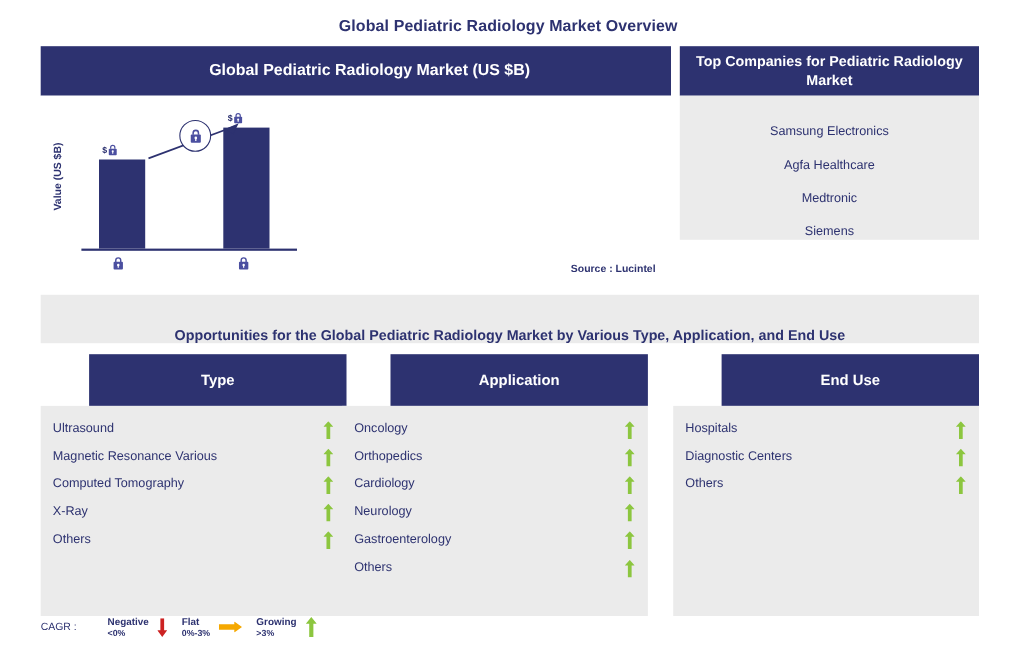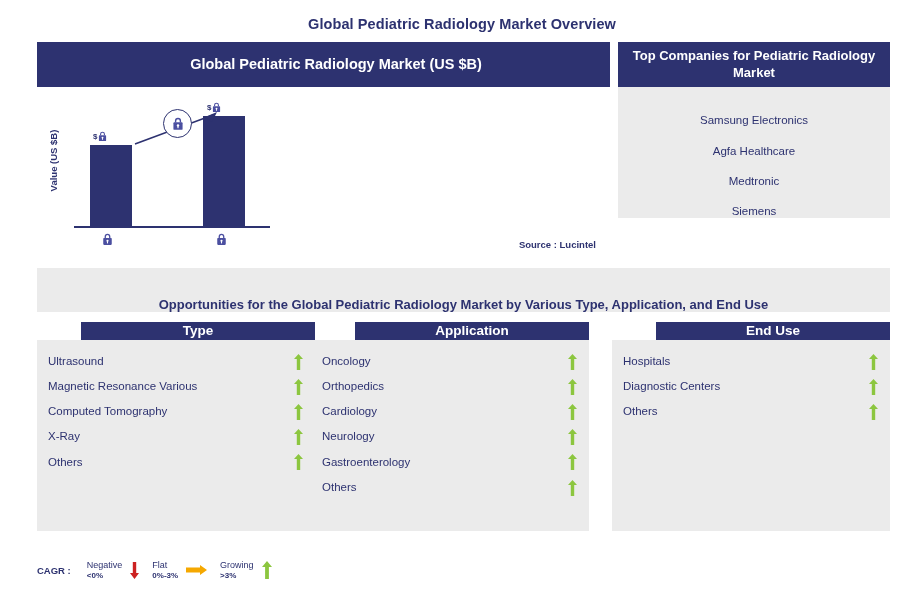--- a/index.html
+++ b/index.html
@@ -199,7 +199,7 @@
   #category-enduse      { left: 612px; }
 
   .category-panel .panel-header {
-    height: 18px;
+    height: 47px;
     font-size: 13.5px;
     margin-left: 44px;
   }

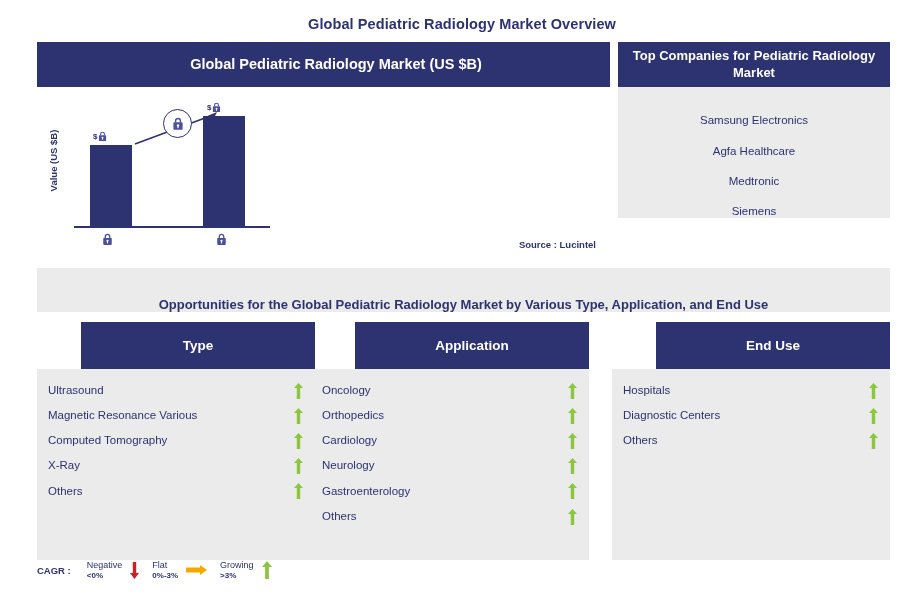--- a/index.html
+++ b/index.html
@@ -229,9 +229,9 @@
   }
   #cagr-legend .legend-title {
     font-size: 9.5px;
-    font-weight: bold;
-    color: #2d3270;
-    margin-right: 16px;
+    font-weight: normal;
+    color: #2d3270;
+    margin-right: 28px;
     white-space: nowrap;
   }
   .legend-item {

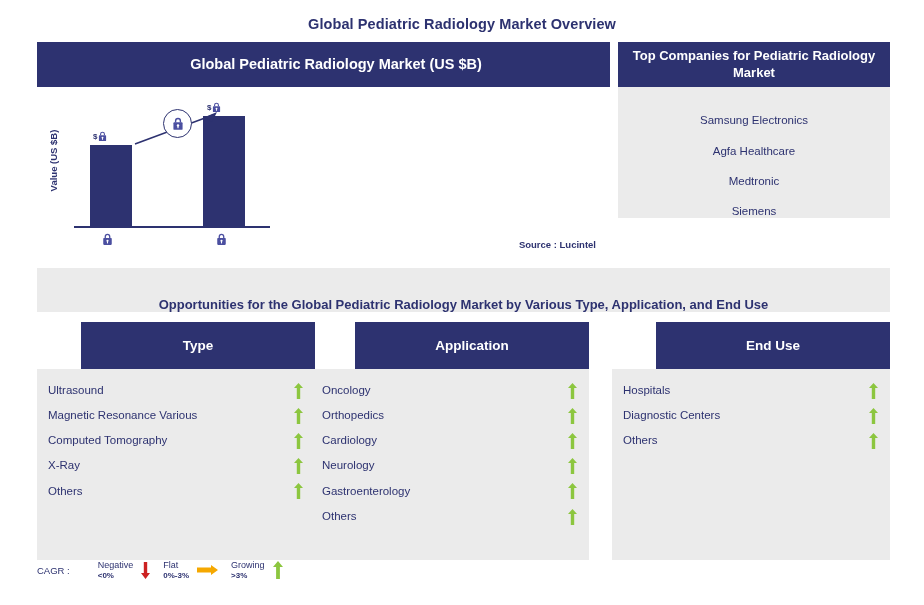--- a/index.html
+++ b/index.html
@@ -247,7 +247,7 @@
   }
   .legend-text .lt-name {
     font-size: 9px;
-    font-weight: normal;
+    font-weight: bold;
     color: #2d3270;
     line-height: 1.15;
     white-space: nowrap;

